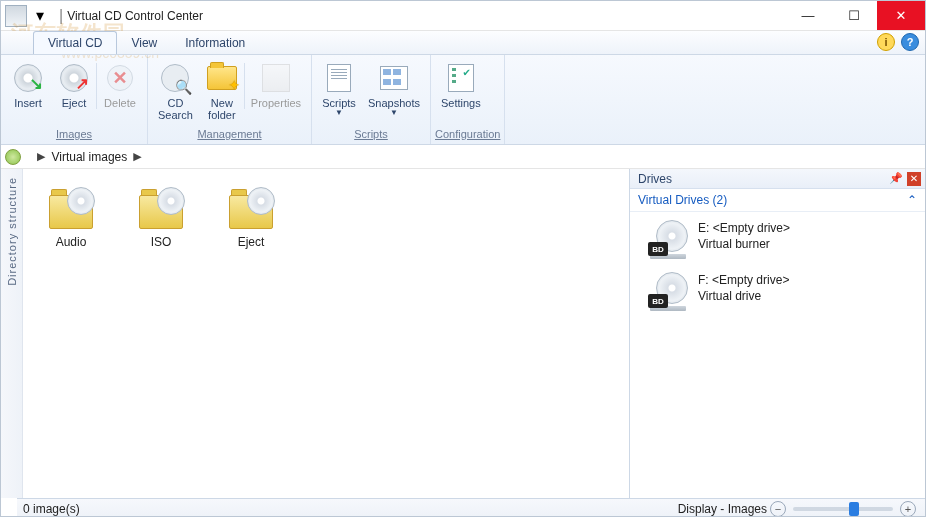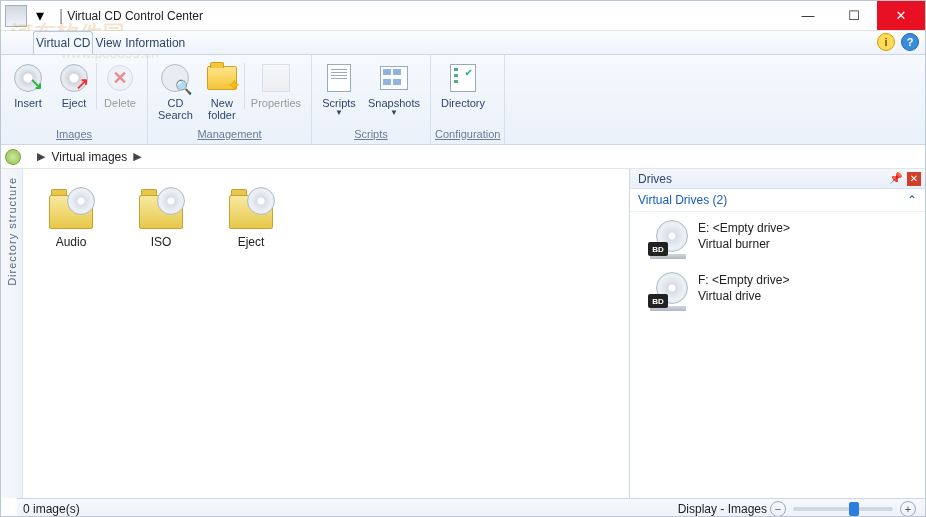--- a/index.html
+++ b/index.html
@@ -17,7 +17,7 @@
 
 
 .tabrow { height: 24px; background: linear-gradient(#fcfdff,#eef3fa); display: flex; align-items: center; padding-left: 32px; border-bottom: 1px solid #cdd8e6; position: relative; }
-.tabrow .tab { font-size: 12px; color: #2e466b; padding: 3px 2px; height: 100%; display: flex; align-items: center; }
+.tabrow .tab { font-size: 12px; color: #2e466b; padding: 3px 14px; height: 100%; display: flex; align-items: center; }
 .tabrow .tab.active { background: #f5f9ff; border: 1px solid #b8c8dd; border-bottom: none; border-radius: 3px 3px 0 0; }
 .tabrow .help-grp { position: absolute; right: 6px; top: 2px; display: flex; gap: 6px; }
 .tabrow .hicon { width: 18px; height: 18px; border-radius: 50%; display: flex; align-items: center; justify-content: center; font-size: 11px; font-weight: bold; }

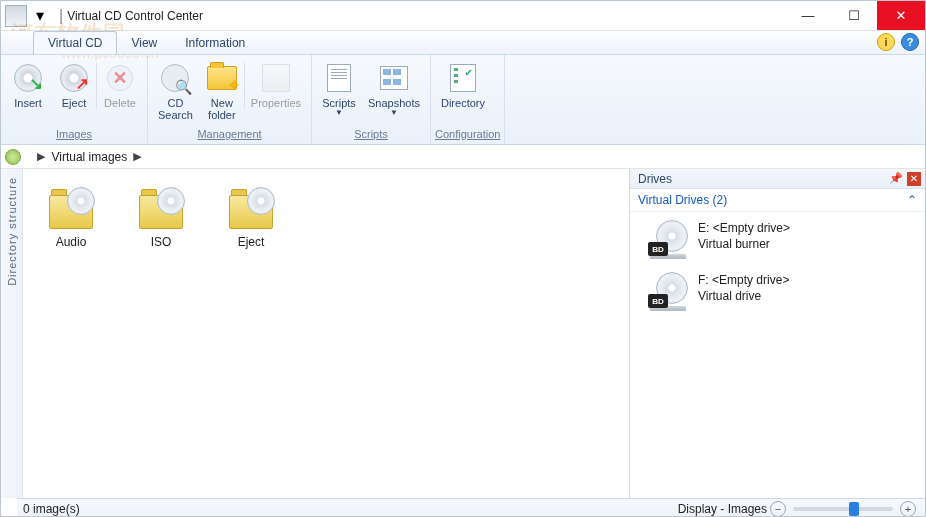--- a/index.html
+++ b/index.html
@@ -215,7 +215,7 @@
         <div class="ricon">
             <div class="ic-settings"></div>
           </div>
-        <div class="lbl">Directory</div>
+        <div class="lbl">Settings</div>
       </div>
     </div>
     <div class="glabel">Configuration</div>

